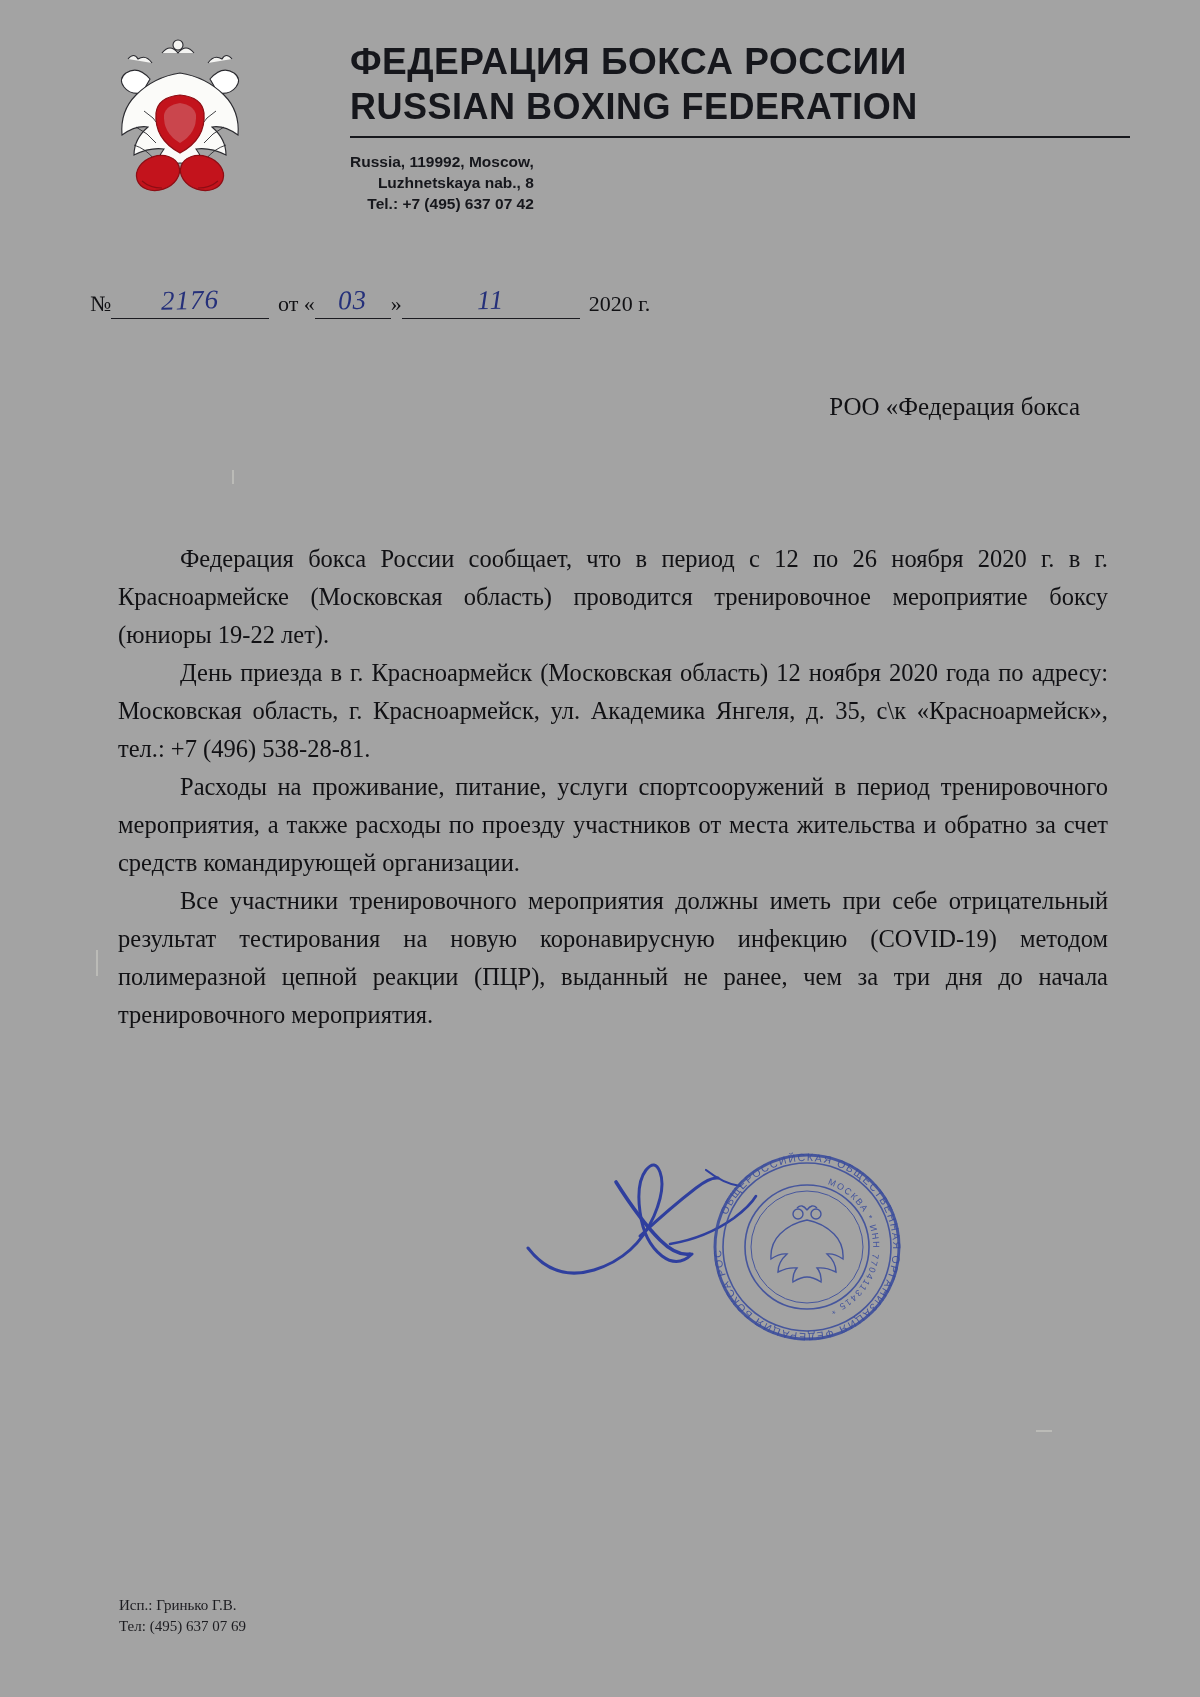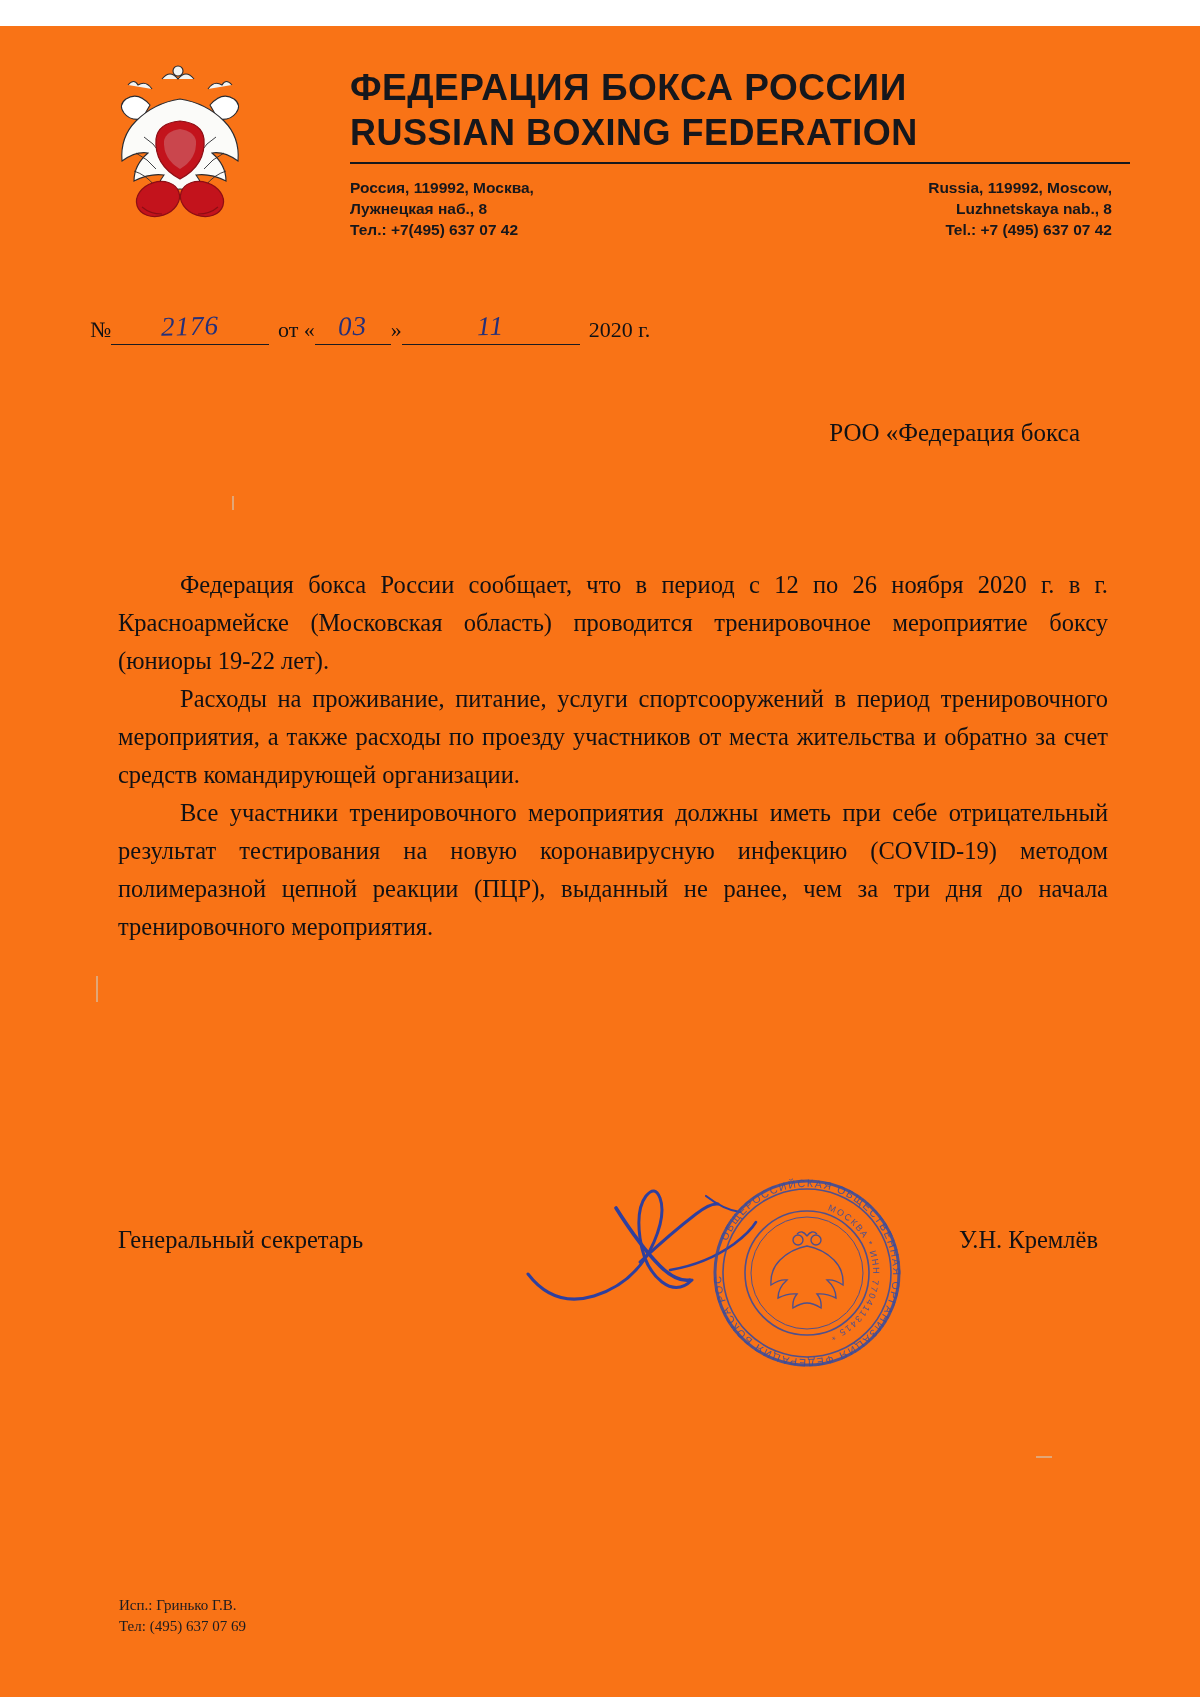--- a/index.html
+++ b/index.html
@@ -19,8 +19,7 @@
   .page {
     position: absolute;
     inset: 0;
-    background: #f97316;
-    margin-top: 26px;
+    background: #a3a3a3;
   }
 
   

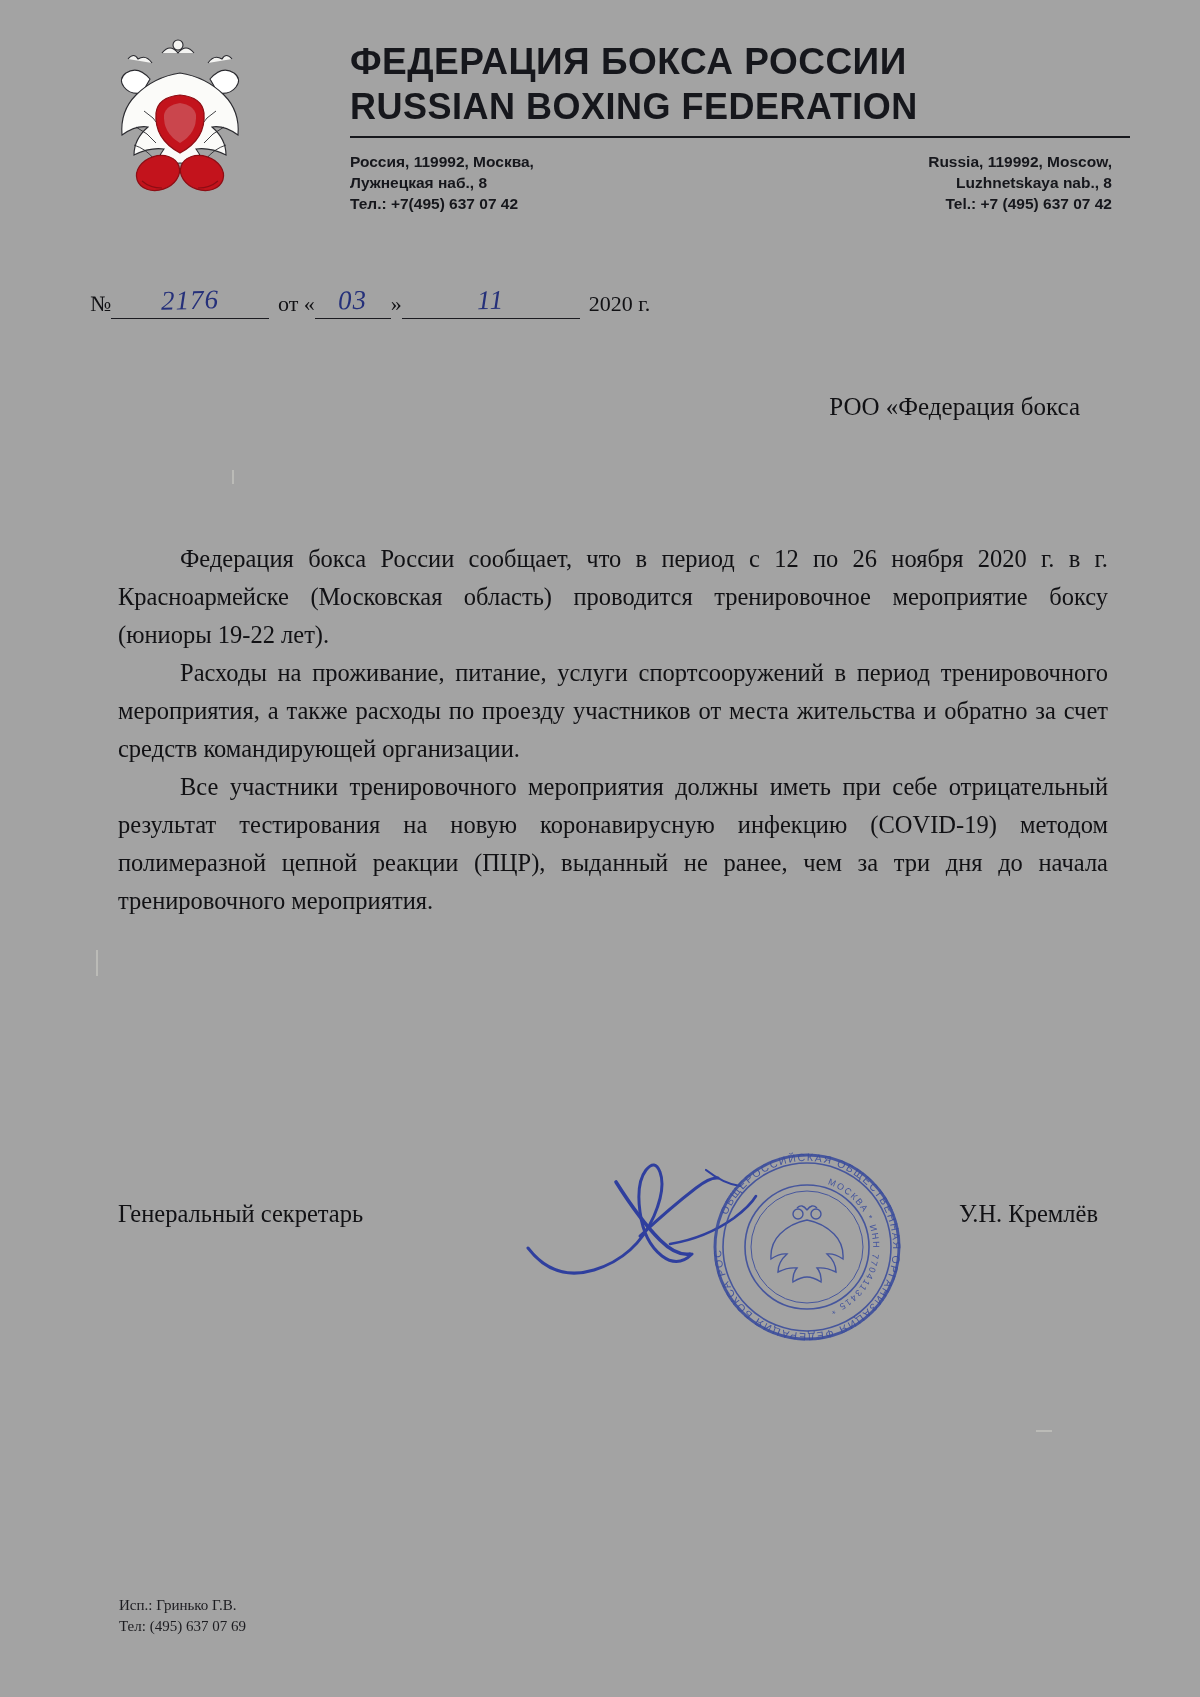--- a/index.html
+++ b/index.html
@@ -232,11 +232,6 @@
     </div>
 
     <div class="addr-row">
-      <div class="addr-block">
-        <div>Россия, 119992, Москва,</div>
-        <div>Лужнецкая наб., 8</div>
-        <div>Тел.: +7(495) 637 07 42</div>
-      </div>
       <div class="addr-block right">
         <div>Russia, 119992, Moscow,</div>
         <div>Luzhnetskaya nab., 8</div>

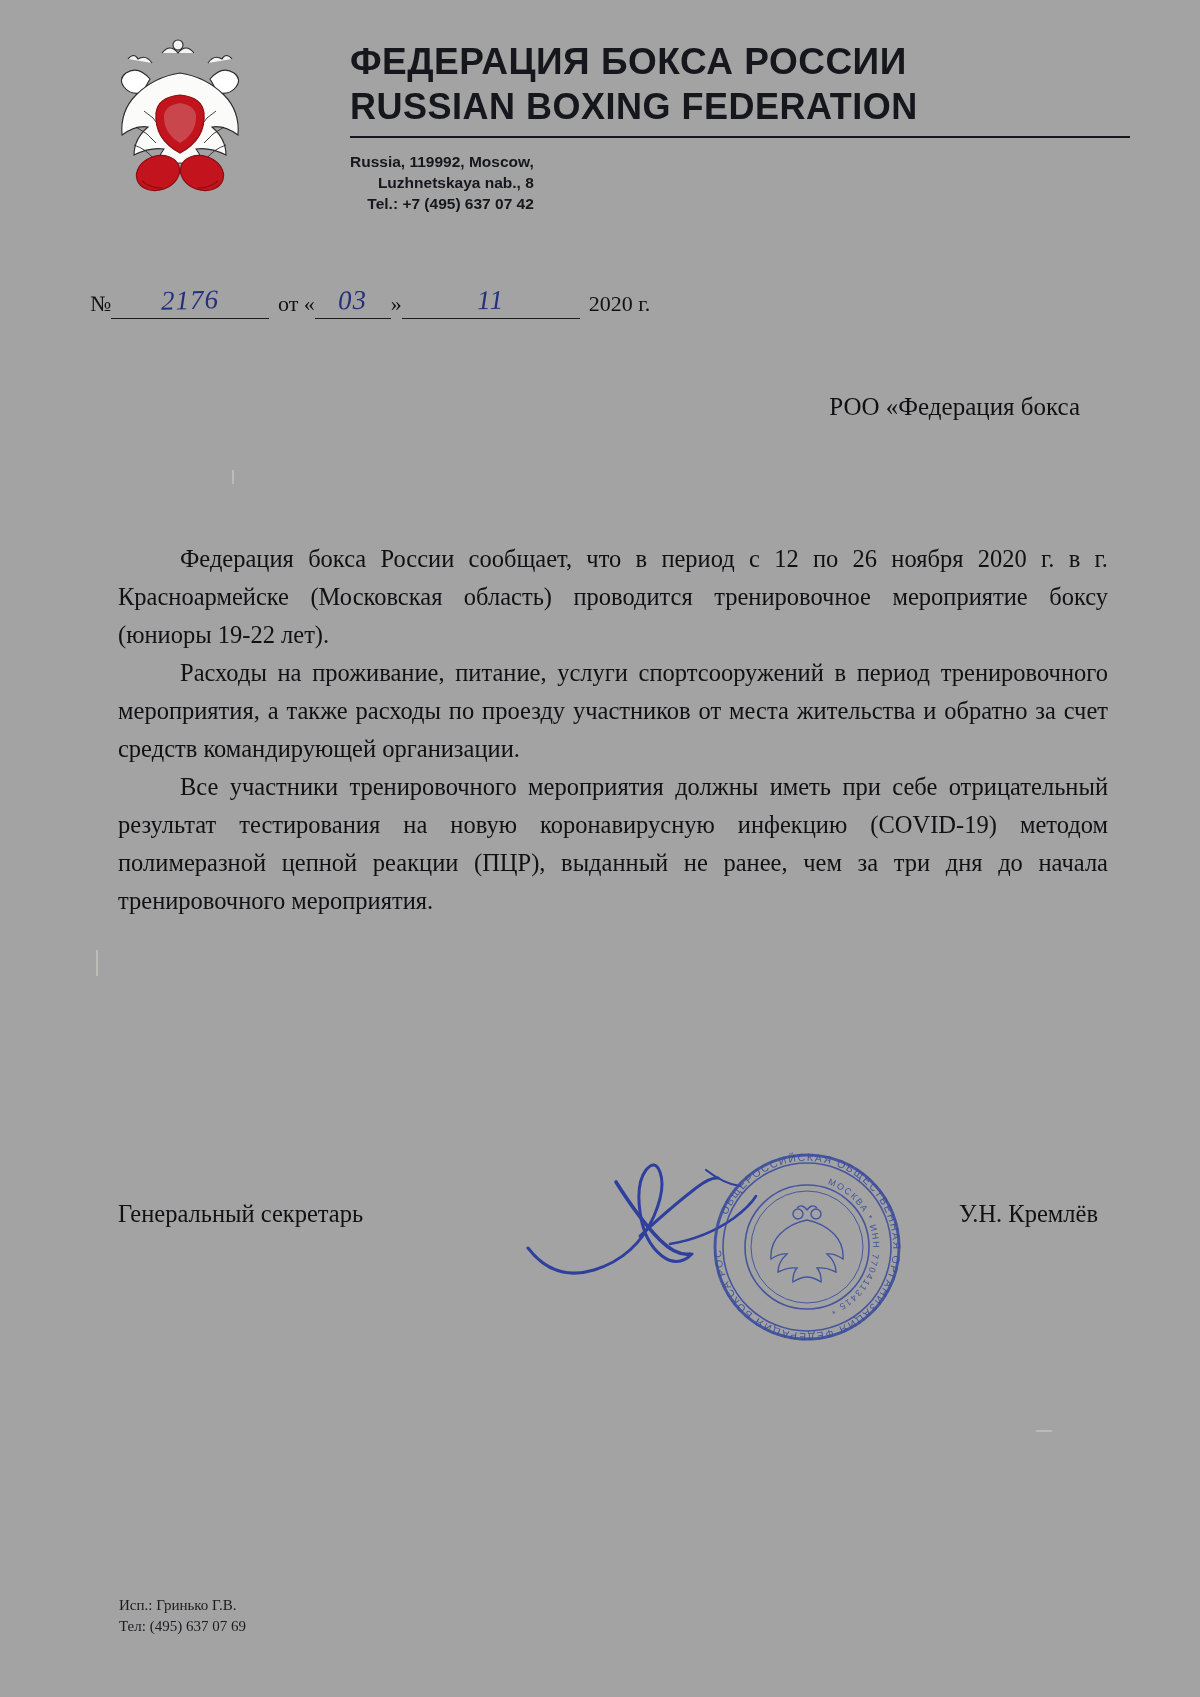--- a/index.html
+++ b/index.html
@@ -264,6 +264,7 @@
 
   <div class="body-text">
     <p>Федерация бокса России сообщает, что в  период с 12 по 26 ноября 2020 г. в г. Красноармейске (Московская область) проводится тренировочное мероприятие боксу (юниоры 19-22 лет).</p>
+    <p>День приезда в г. Красноармейск (Московская область) 12 ноября 2020 года по адресу: Московская область, г. Красноармейск, ул. Академика Янгеля, д. 35, с\к «Красноармейск», тел.: +7 (496) 538-28-81.</p>
     <p>Расходы на проживание, питание, услуги спортсооружений в период тренировочного мероприятия, а также расходы по проезду участников от места жительства и обратно за счет средств командирующей организации.</p>
     <p>Все участники тренировочного мероприятия должны иметь при себе отрицательный результат тестирования на новую коронавирусную инфекцию (COVID-19) методом полимеразной цепной реакции (ПЦР), выданный не ранее, чем за три дня до начала тренировочного мероприятия.</p>
   </div>

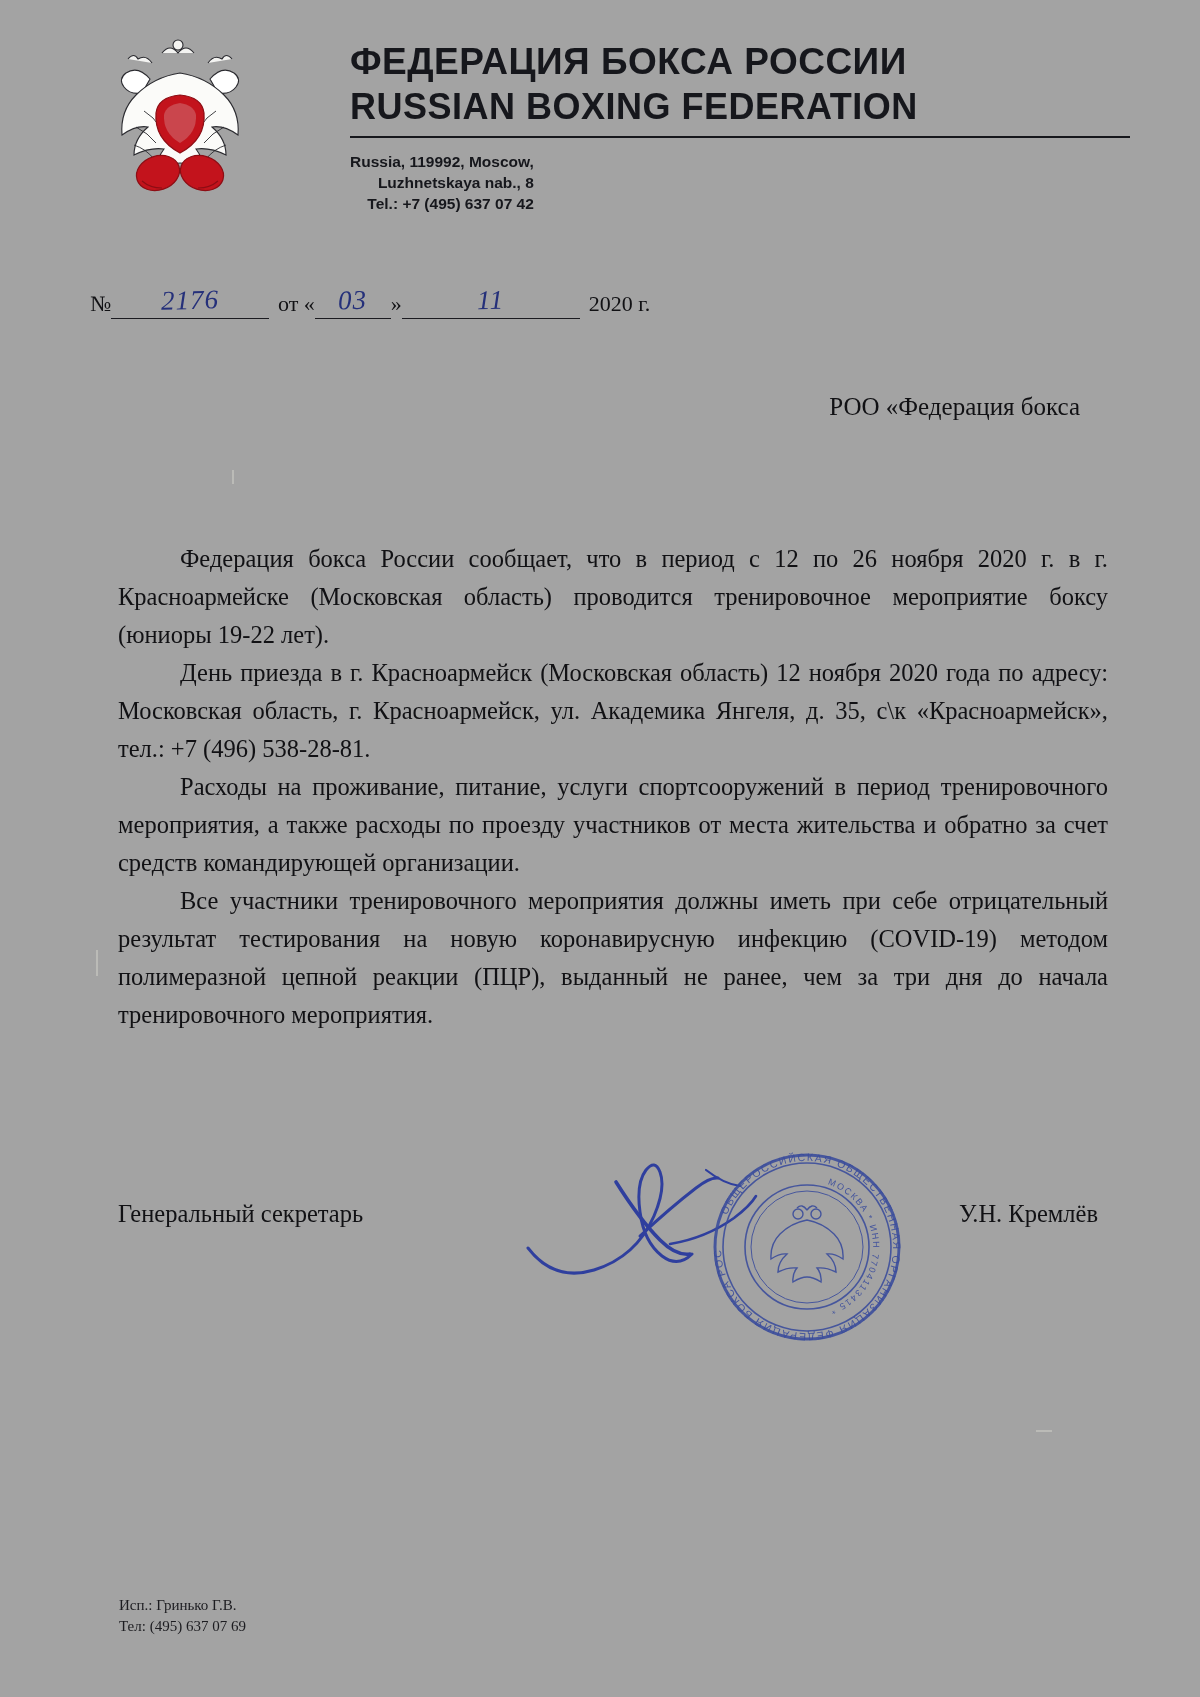--- a/index.html
+++ b/index.html
@@ -269,10 +269,6 @@
     <p>Все участники тренировочного мероприятия должны иметь при себе отрицательный результат тестирования на новую коронавирусную инфекцию (COVID-19) методом полимеразной цепной реакции (ПЦР), выданный не ранее, чем за три дня до начала тренировочного мероприятия.</p>
   </div>
 
-  <div class="sig-row">
-    <span>Генеральный секретарь</span>
-    <span class="sig-name">У.Н. Кремлёв</span>
-  </div>
 
   <div class="signature">
     <svg viewBox="0 0 330 150" width="330" height="150" aria-hidden="true">

